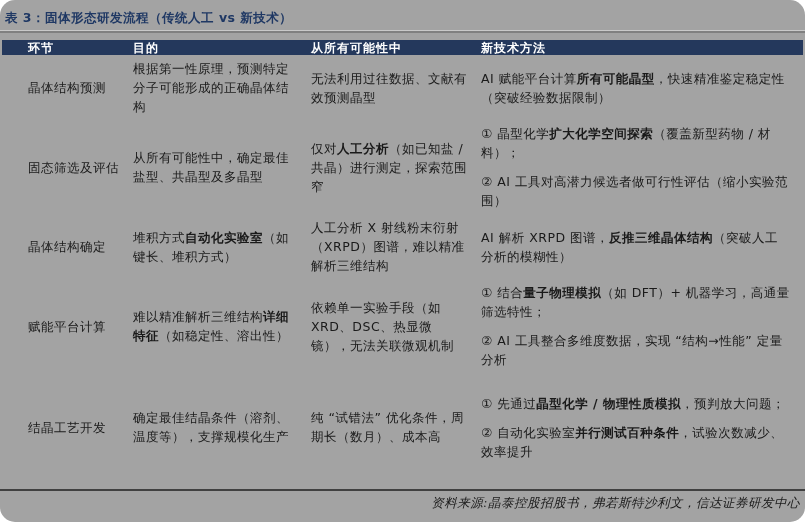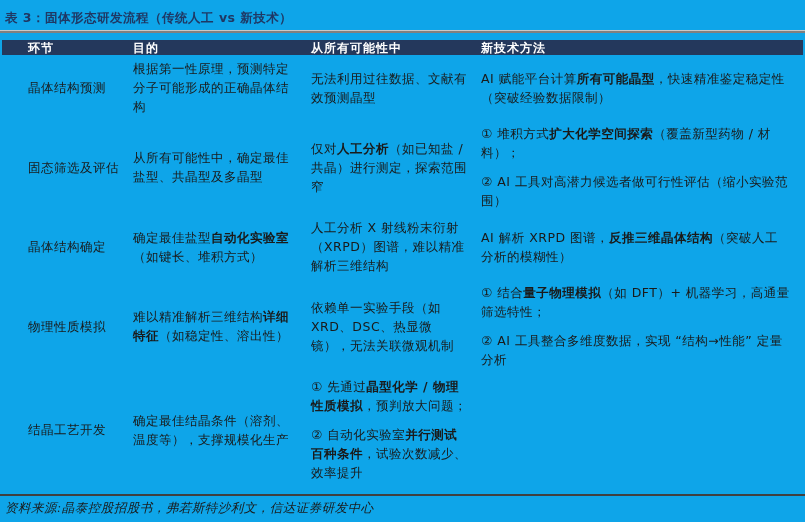--- a/index.html
+++ b/index.html
@@ -8,7 +8,7 @@
     font-family: "DejaVu Sans", "Liberation Sans", sans-serif;
     color: var(--body-text, #1a1a1a);
   }
-  .page { position: relative; width: 805px; height: 522px; background: #0ea5e9; }
+  .page { position: relative; width: 805px; height: 522px; background: #a3a3a3; border-radius: 15px; }
 
   .table-title {
     padding: 10px 6px 3px 5px;

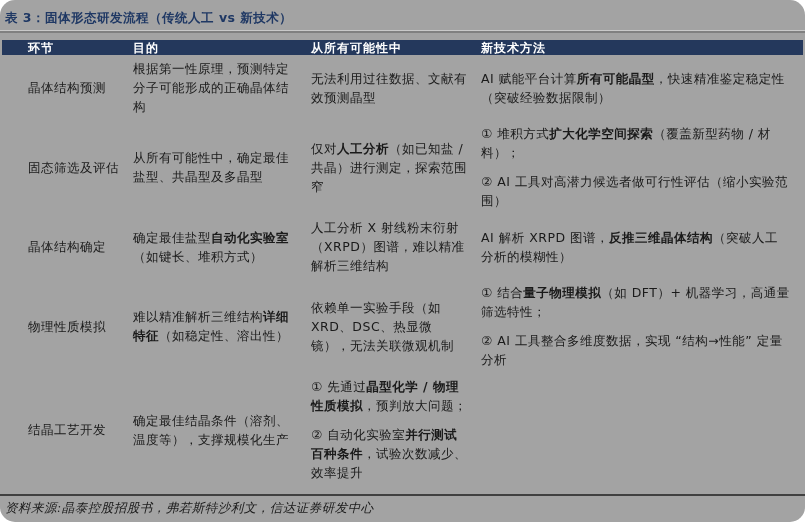--- a/index.html
+++ b/index.html
@@ -107,7 +107,7 @@
             <p class="para"><span>仅对</span><span class="bold">人工分析</span><span>（如已知盐 / 共晶）进行测定，探索范围窄</span></p>
           </div>
           <div class="cell">
-            <p class="para"><span>① 堆积方式</span><span class="bold">扩大化学空间探索</span><span>（覆盖新型药物 / 材料）；</span></p>
+            <p class="para"><span>① 晶型化学</span><span class="bold">扩大化学空间探索</span><span>（覆盖新型药物 / 材料）；</span></p>
             <p class="para"><span>② AI 工具对高潜力候选者做可行性评估（缩小实验范围）</span></p>
           </div>
         </div>

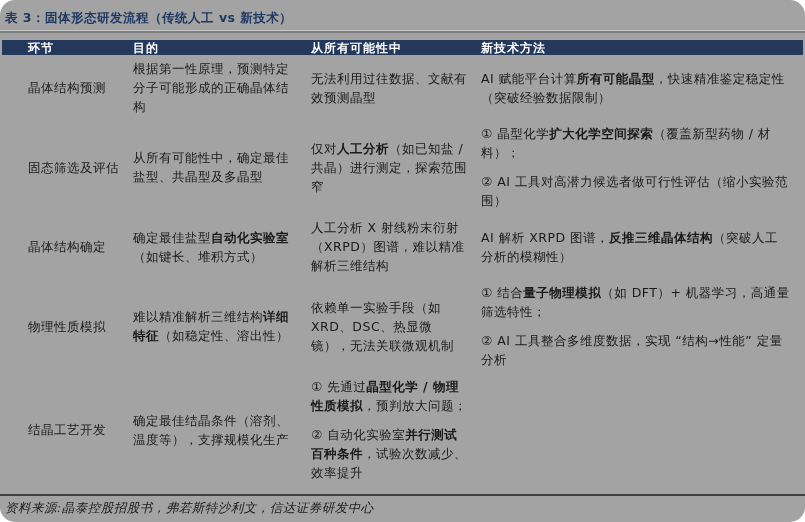--- a/index.html
+++ b/index.html
@@ -116,7 +116,7 @@
             <p class="para"><span>晶体结构确定</span></p>
           </div>
           <div class="cell">
-            <p class="para"><span>确定最佳盐型</span><span class="bold">自动化实验室</span><span>（如键长、堆积方式）</span></p>
+            <p class="para"><span>堆积方式</span><span class="bold">自动化实验室</span><span>（如键长、堆积方式）</span></p>
           </div>
           <div class="cell">
             <p class="para"><span>人工分析 X 射线粉末衍射（XRPD）图谱，难以精准解析三维结构</span></p>

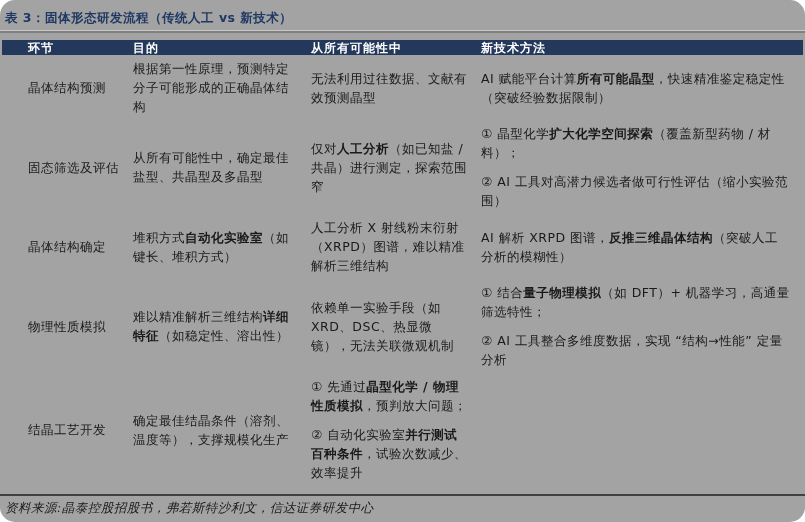--- a/index.html
+++ b/index.html
@@ -127,7 +127,7 @@
         </div>
         <div class="trow r3">
           <div class="cell">
-            <p class="para"><span>物理性质模拟</span></p>
+            <p class="para"><span>赋能平台计算</span></p>
           </div>
           <div class="cell">
             <p class="para"><span>难以精准解析三维结构</span><span class="bold">详细特征</span><span>（如稳定性、溶出性）</span></p>

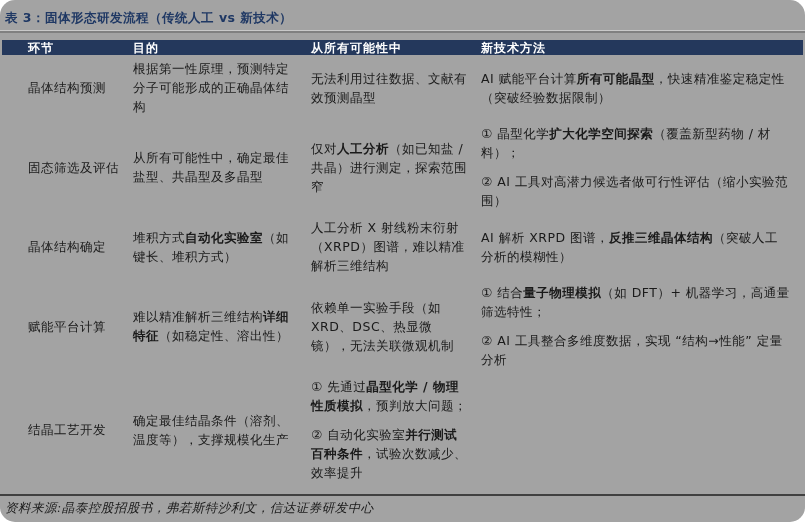--- a/index.html
+++ b/index.html
@@ -148,6 +148,9 @@
             <p class="para"><span>确定最佳结晶条件（溶剂、温度等），支撑规模化生产</span></p>
           </div>
           <div class="cell">
+            <p class="para"><span>纯 “试错法” 优化条件，周期长（数月）、成本高</span></p>
+          </div>
+          <div class="cell">
             <p class="para"><span>① 先通过</span><span class="bold">晶型化学 / 物理性质模拟</span><span>，预判放大问题；</span></p>
             <p class="para"><span>② 自动化实验室</span><span class="bold">并行测试百种条件</span><span>，试验次数减少、效率提升</span></p>
           </div>

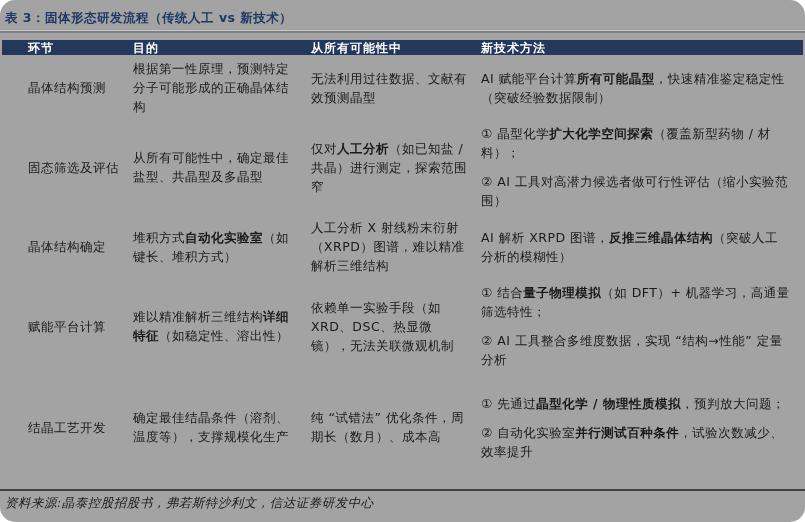--- a/index.html
+++ b/index.html
@@ -63,6 +63,7 @@
     font-size: 12.5px;
     color: #1a1a1a;
     letter-spacing: 0.5px;
+    text-align: right;
   }
 </style>
 </head>

